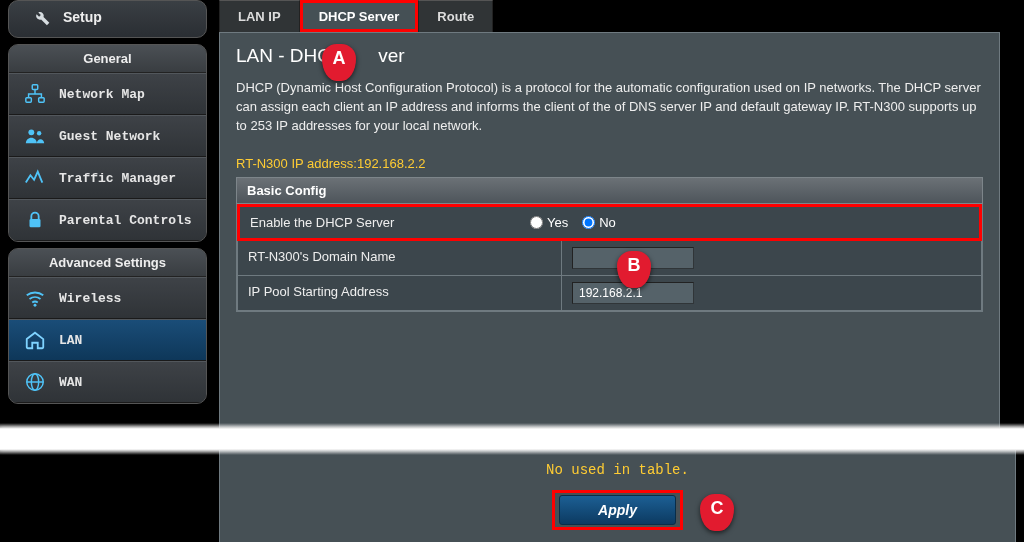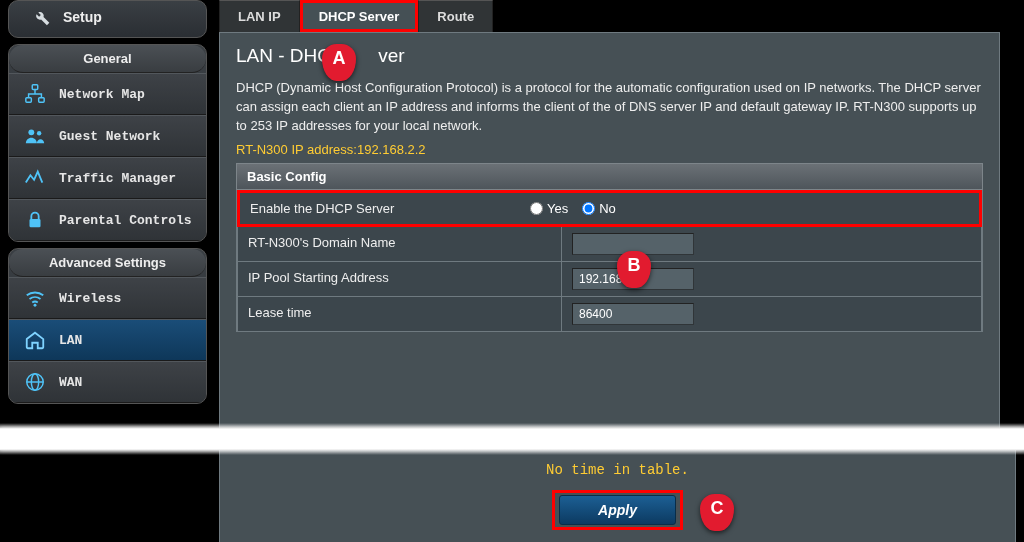--- a/index.html
+++ b/index.html
@@ -36,7 +36,6 @@
     font-weight: bold;
     color: #eee;
     border-bottom: 1px solid #222;
-    border-radius: 14px;
   }
   .nav-item {
     display: flex;

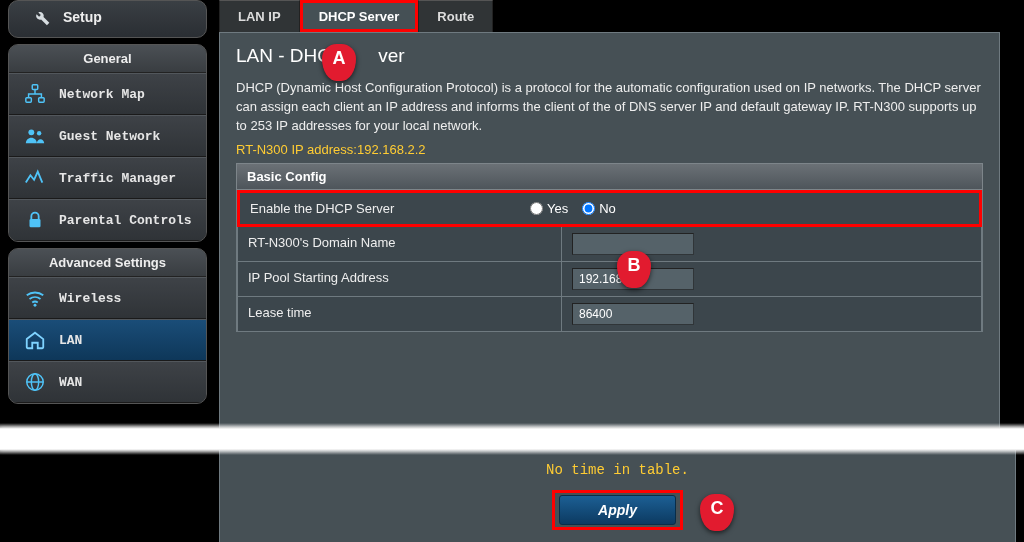--- a/index.html
+++ b/index.html
@@ -103,7 +103,7 @@
     position: relative;
   }
   .page-title { font-size: 19px; color: #fff; margin-bottom: 12px; }
-  .desc { font-size: 13px; color: #eee; line-height: 1.45; margin-bottom: 6px; }
+  .desc { font-size: 13px; color: #eee; line-height: 1.45; margin-bottom: 20px; }
   .ip-line { color: #ffcc33; font-size: 13px; margin-bottom: 6px; }
   .section-head {
     background: linear-gradient(#6b7176, #4e555b);

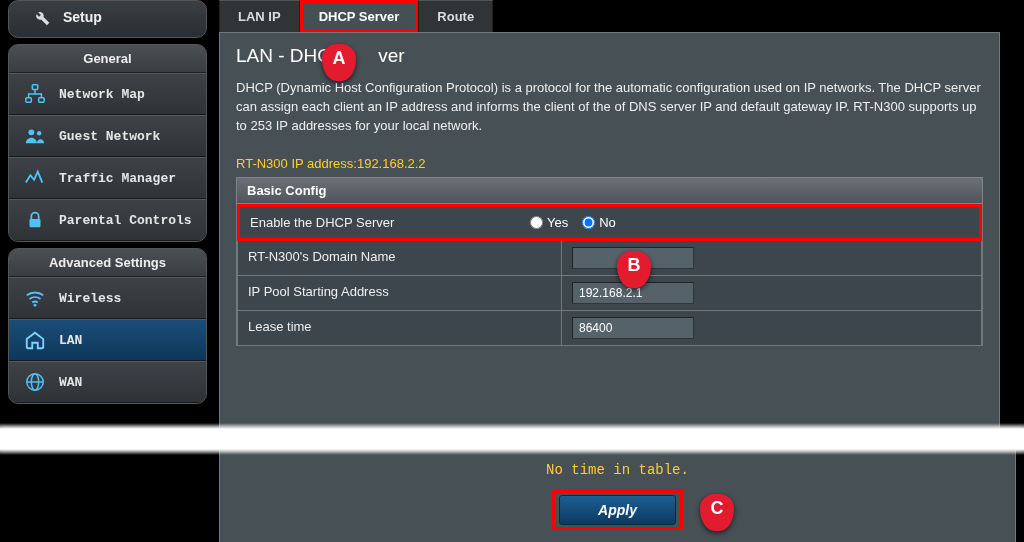--- a/index.html
+++ b/index.html
@@ -349,10 +349,6 @@
           <div class="left-cell">IP Pool Starting Address</div>
           <div class="right-cell"><input class="field-input" value="192.168.2.1" style=""></div>
         </div>
-        <div class="plain-row" style="border-bottom:none">
-          <div class="left-cell">Lease time</div>
-          <div class="right-cell"><input class="field-input" value="86400" style=""></div>
-        </div>
       </div>
     </div>
   </div>

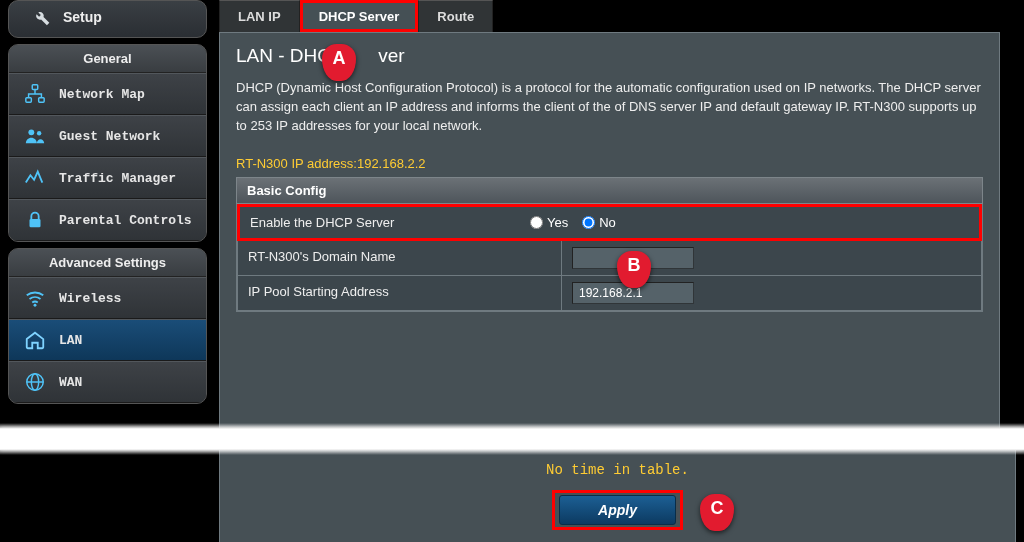--- a/index.html
+++ b/index.html
@@ -357,7 +357,7 @@
 <div class="tear"></div>
 
 <div class="lower-block">
-  <div class="no-data">No time in table.</div>
+  <div class="no-data">No used in table.</div>
   <div class="apply-wrap">
     <span class="apply-outline">
       <button class="apply-btn">Apply</button>

